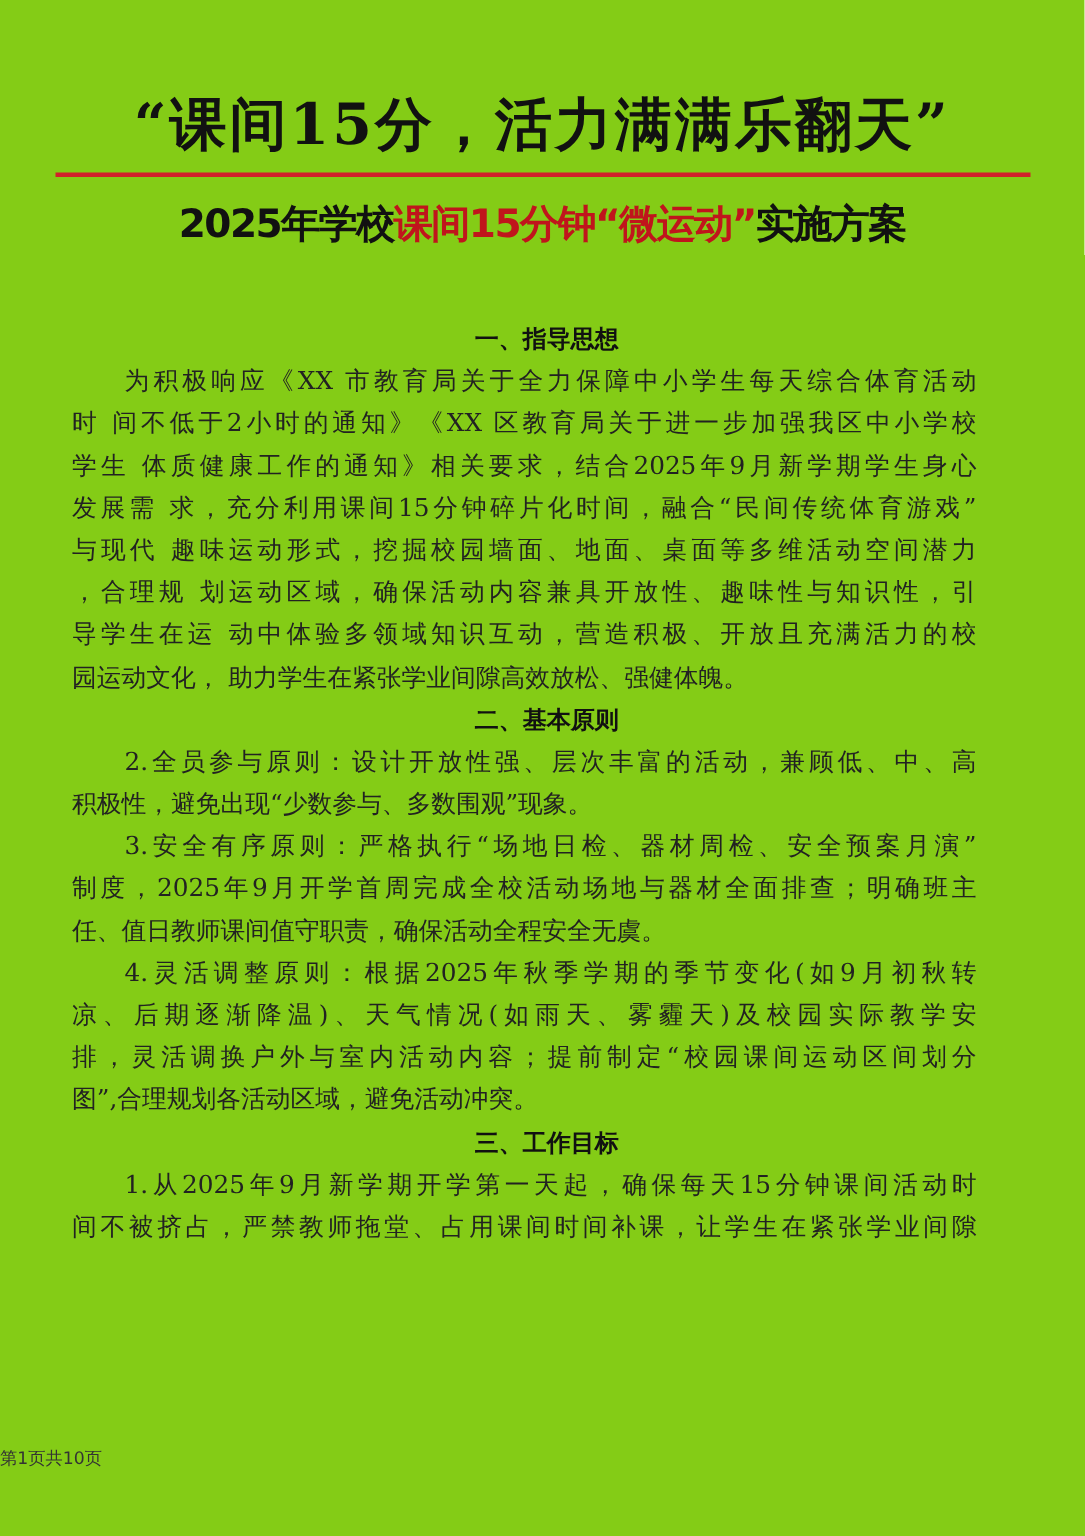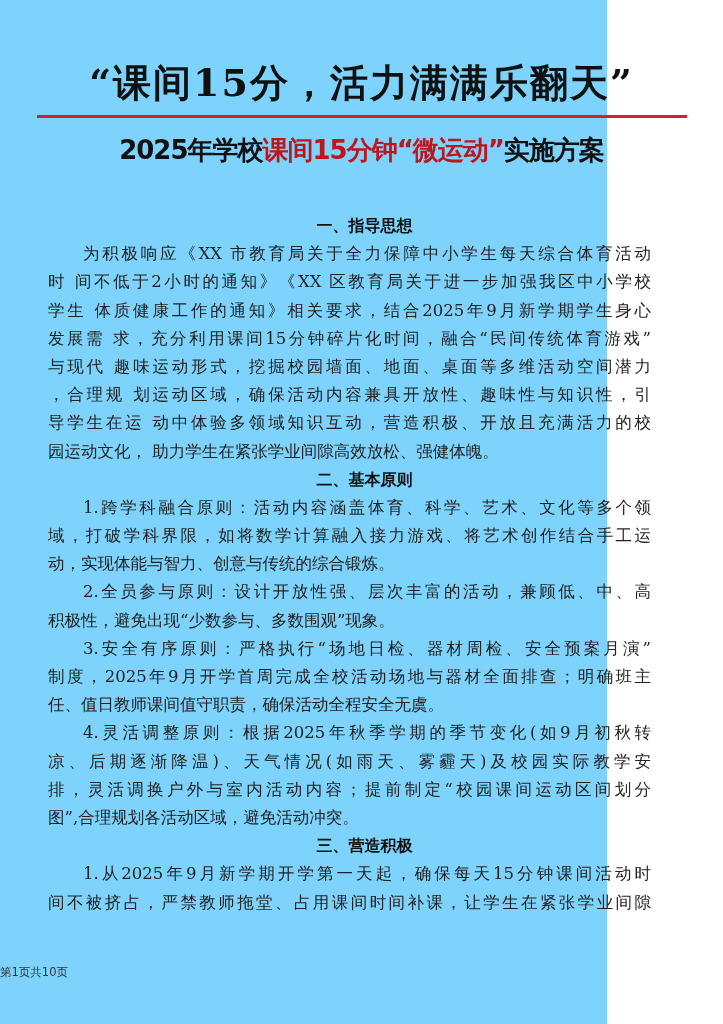--- a/index.html
+++ b/index.html
@@ -6,7 +6,7 @@
     html, body { width: 723px; height: 1024px; background: #ffffff; overflow: hidden; }
     body { position: relative; font-family: "DejaVu Serif", "Liberation Serif", serif; color: #1a1a1a; }
 
-    .page { position: absolute; left: 0; top: 0; width: 607px; height: 1024px; background: #7dd3fc; }
+    .page { position: absolute; left: 0; top: 0; width: 723px; height: 1024px; background: #84cc16; }
 
     .headline {
       position: absolute; left: 0; top: 60px; width: 723px;

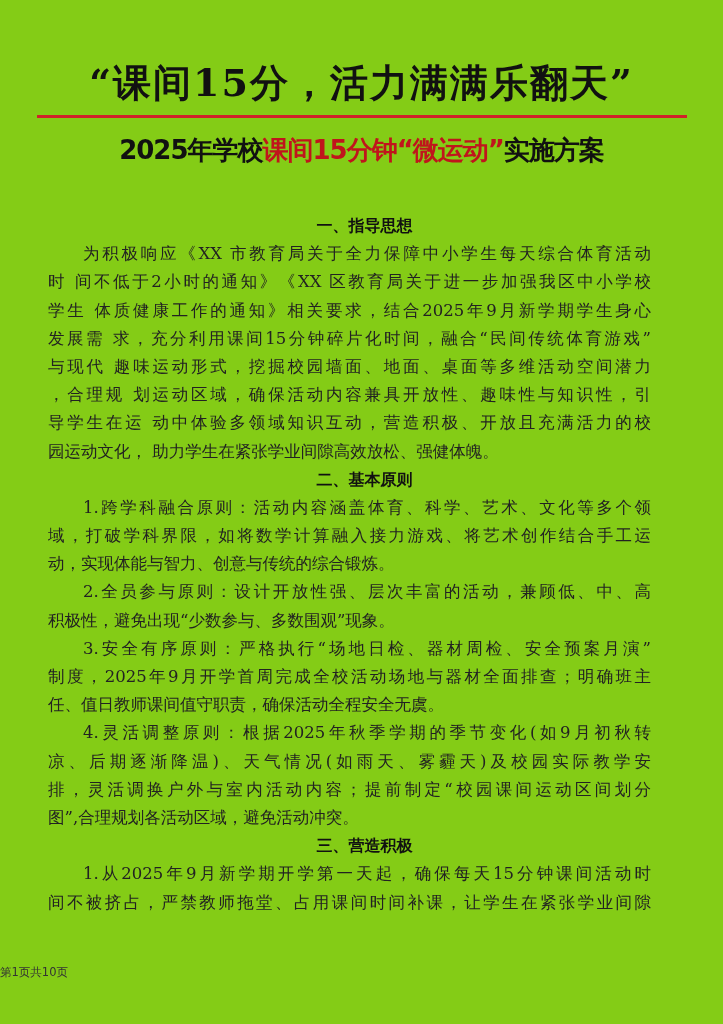--- a/index.html
+++ b/index.html
@@ -73,11 +73,6 @@
       </div>
       <div class="section-heading">二、基本原则</div>
       <div class="para">
-        <span class="line first">1.跨学科融合原则：活动内容涵盖体育、科学、艺术、文化等多个领</span>
-        <span class="line cont">域，打破学科界限，如将数学计算融入接力游戏、将艺术创作结合手工运</span>
-        <span class="line cont last">动，实现体能与智力、创意与传统的综合锻炼。</span>
-      </div>
-      <div class="para">
         <span class="line first">2.全员参与原则：设计开放性强、层次丰富的活动，兼顾低、中、高</span>
         <span class="line cont last">积极性，避免出现“少数参与、多数围观”现象。</span>
       </div>

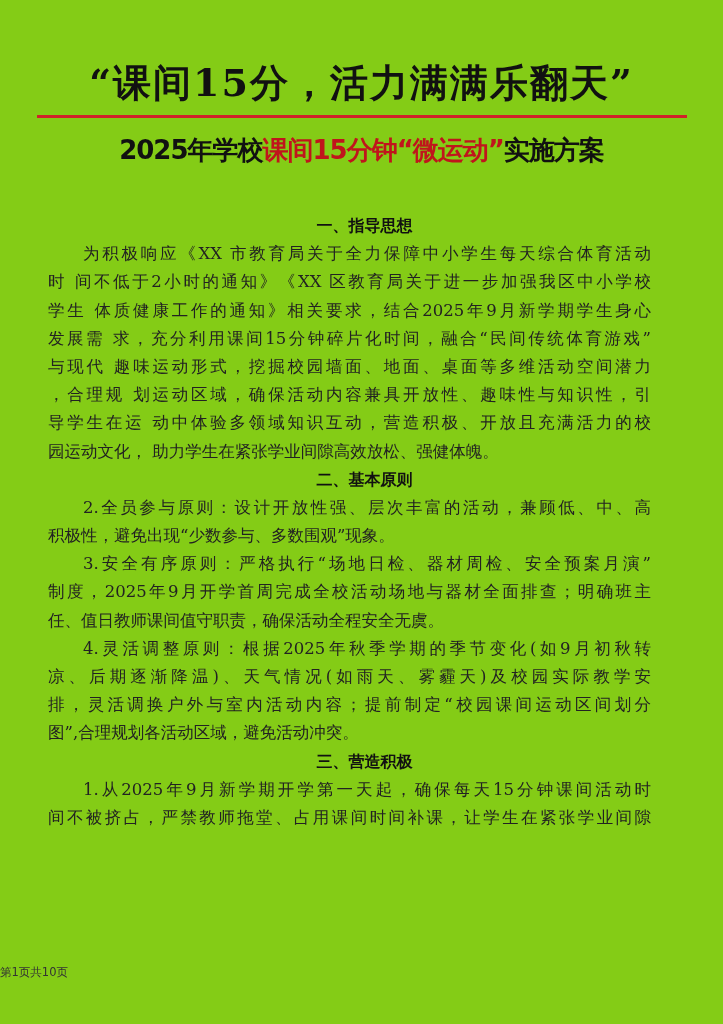--- a/index.html
+++ b/index.html
@@ -87,7 +87,7 @@
         <span class="line cont">排，灵活调换户外与室内活动内容；提前制定“校园课间运动区间划分</span>
         <span class="line cont last">图”,合理规划各活动区域，避免活动冲突。</span>
       </div>
-      <div class="section-heading">三、营造积极</div>
+      <div class="section-heading">三、工作目标</div>
       <div class="para">
         <span class="line first">1.从2025年9月新学期开学第一天起，确保每天15分钟课间活动时</span>
         <span class="line cont">间不被挤占，严禁教师拖堂、占用课间时间补课，让学生在紧张学业间隙</span>

